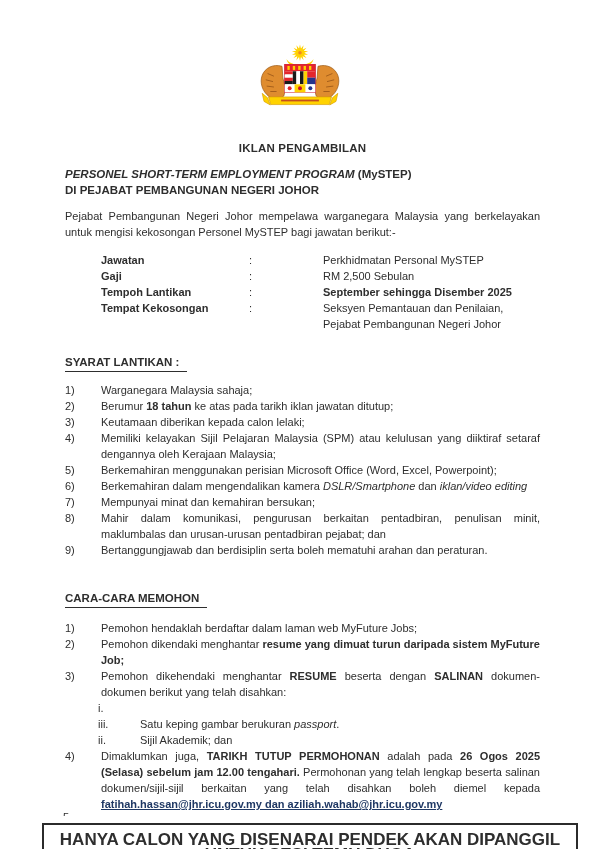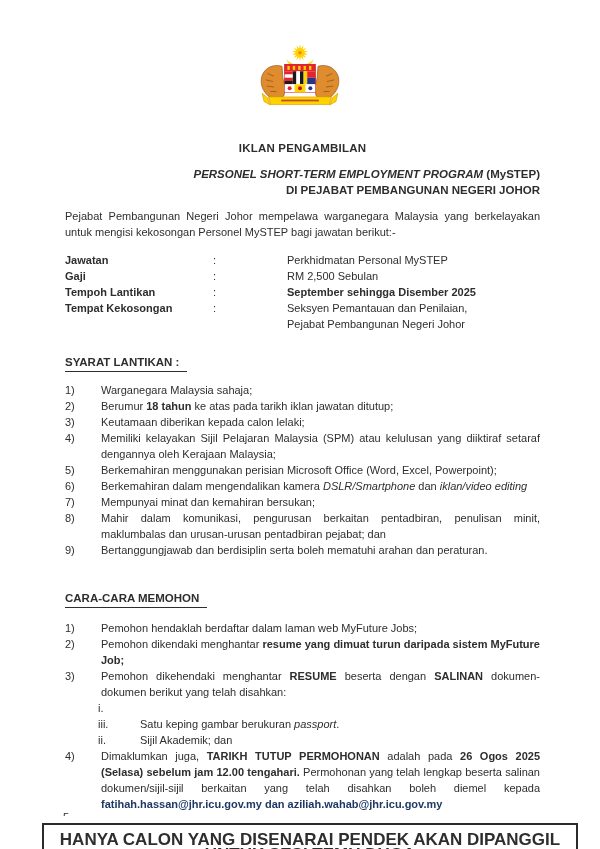--- a/index.html
+++ b/index.html
@@ -15,7 +15,7 @@
   .content{padding:0 60px 0 65px;}
   .crest{width:112px;height:72px;margin:42px auto 0;display:block;}
   .doc-title{margin-top:26px;text-align:center;font-weight:bold;font-size:11.5px;letter-spacing:.2px;}
-  .doc-subtitle{margin-top:10px;text-align:right;font-weight:bold;font-size:11.5px;line-height:16px;}
+  .doc-subtitle{margin-top:10px;text-align:left;font-weight:bold;font-size:11.5px;line-height:16px;}
   .intro{margin:10px 0 0;text-align:justify;}
   .details{margin-top:12px;}
   .drow{display:flex;}

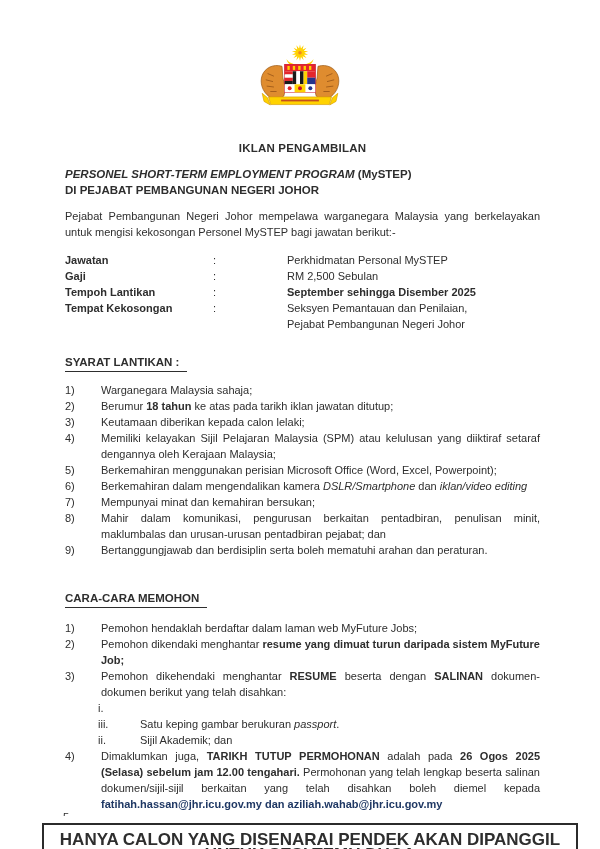--- a/index.html
+++ b/index.html
@@ -17,7 +17,7 @@
   .doc-title{margin-top:26px;text-align:center;font-weight:bold;font-size:11.5px;letter-spacing:.2px;}
   .doc-subtitle{margin-top:10px;text-align:left;font-weight:bold;font-size:11.5px;line-height:16px;}
   .intro{margin:10px 0 0;text-align:justify;}
-  .details{margin-top:12px;}
+  .details{margin-top:12px;margin-left:36px;}
   .drow{display:flex;}
   .dlabel{width:148px;font-weight:bold;flex:none;}
   .dcolon{width:26px;flex:none;}

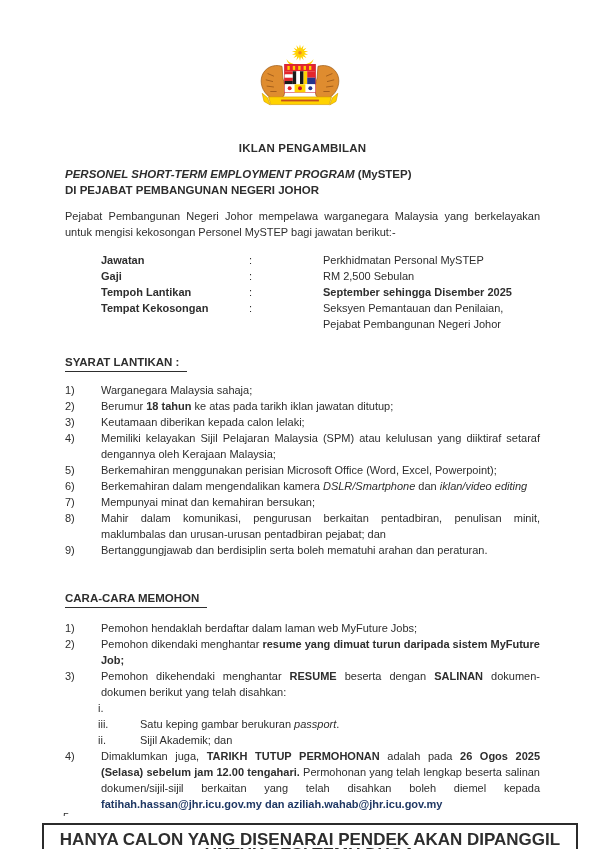--- a/index.html
+++ b/index.html
@@ -10,7 +10,7 @@
   }
   .b{font-weight:bold}
   .i{font-style:italic}
-  .u{}
+  .u{text-decoration:underline}
   .page{position:relative;width:600px;height:849px;background:#fff;}
   .content{padding:0 60px 0 65px;}
   .crest{width:112px;height:72px;margin:42px auto 0;display:block;}

